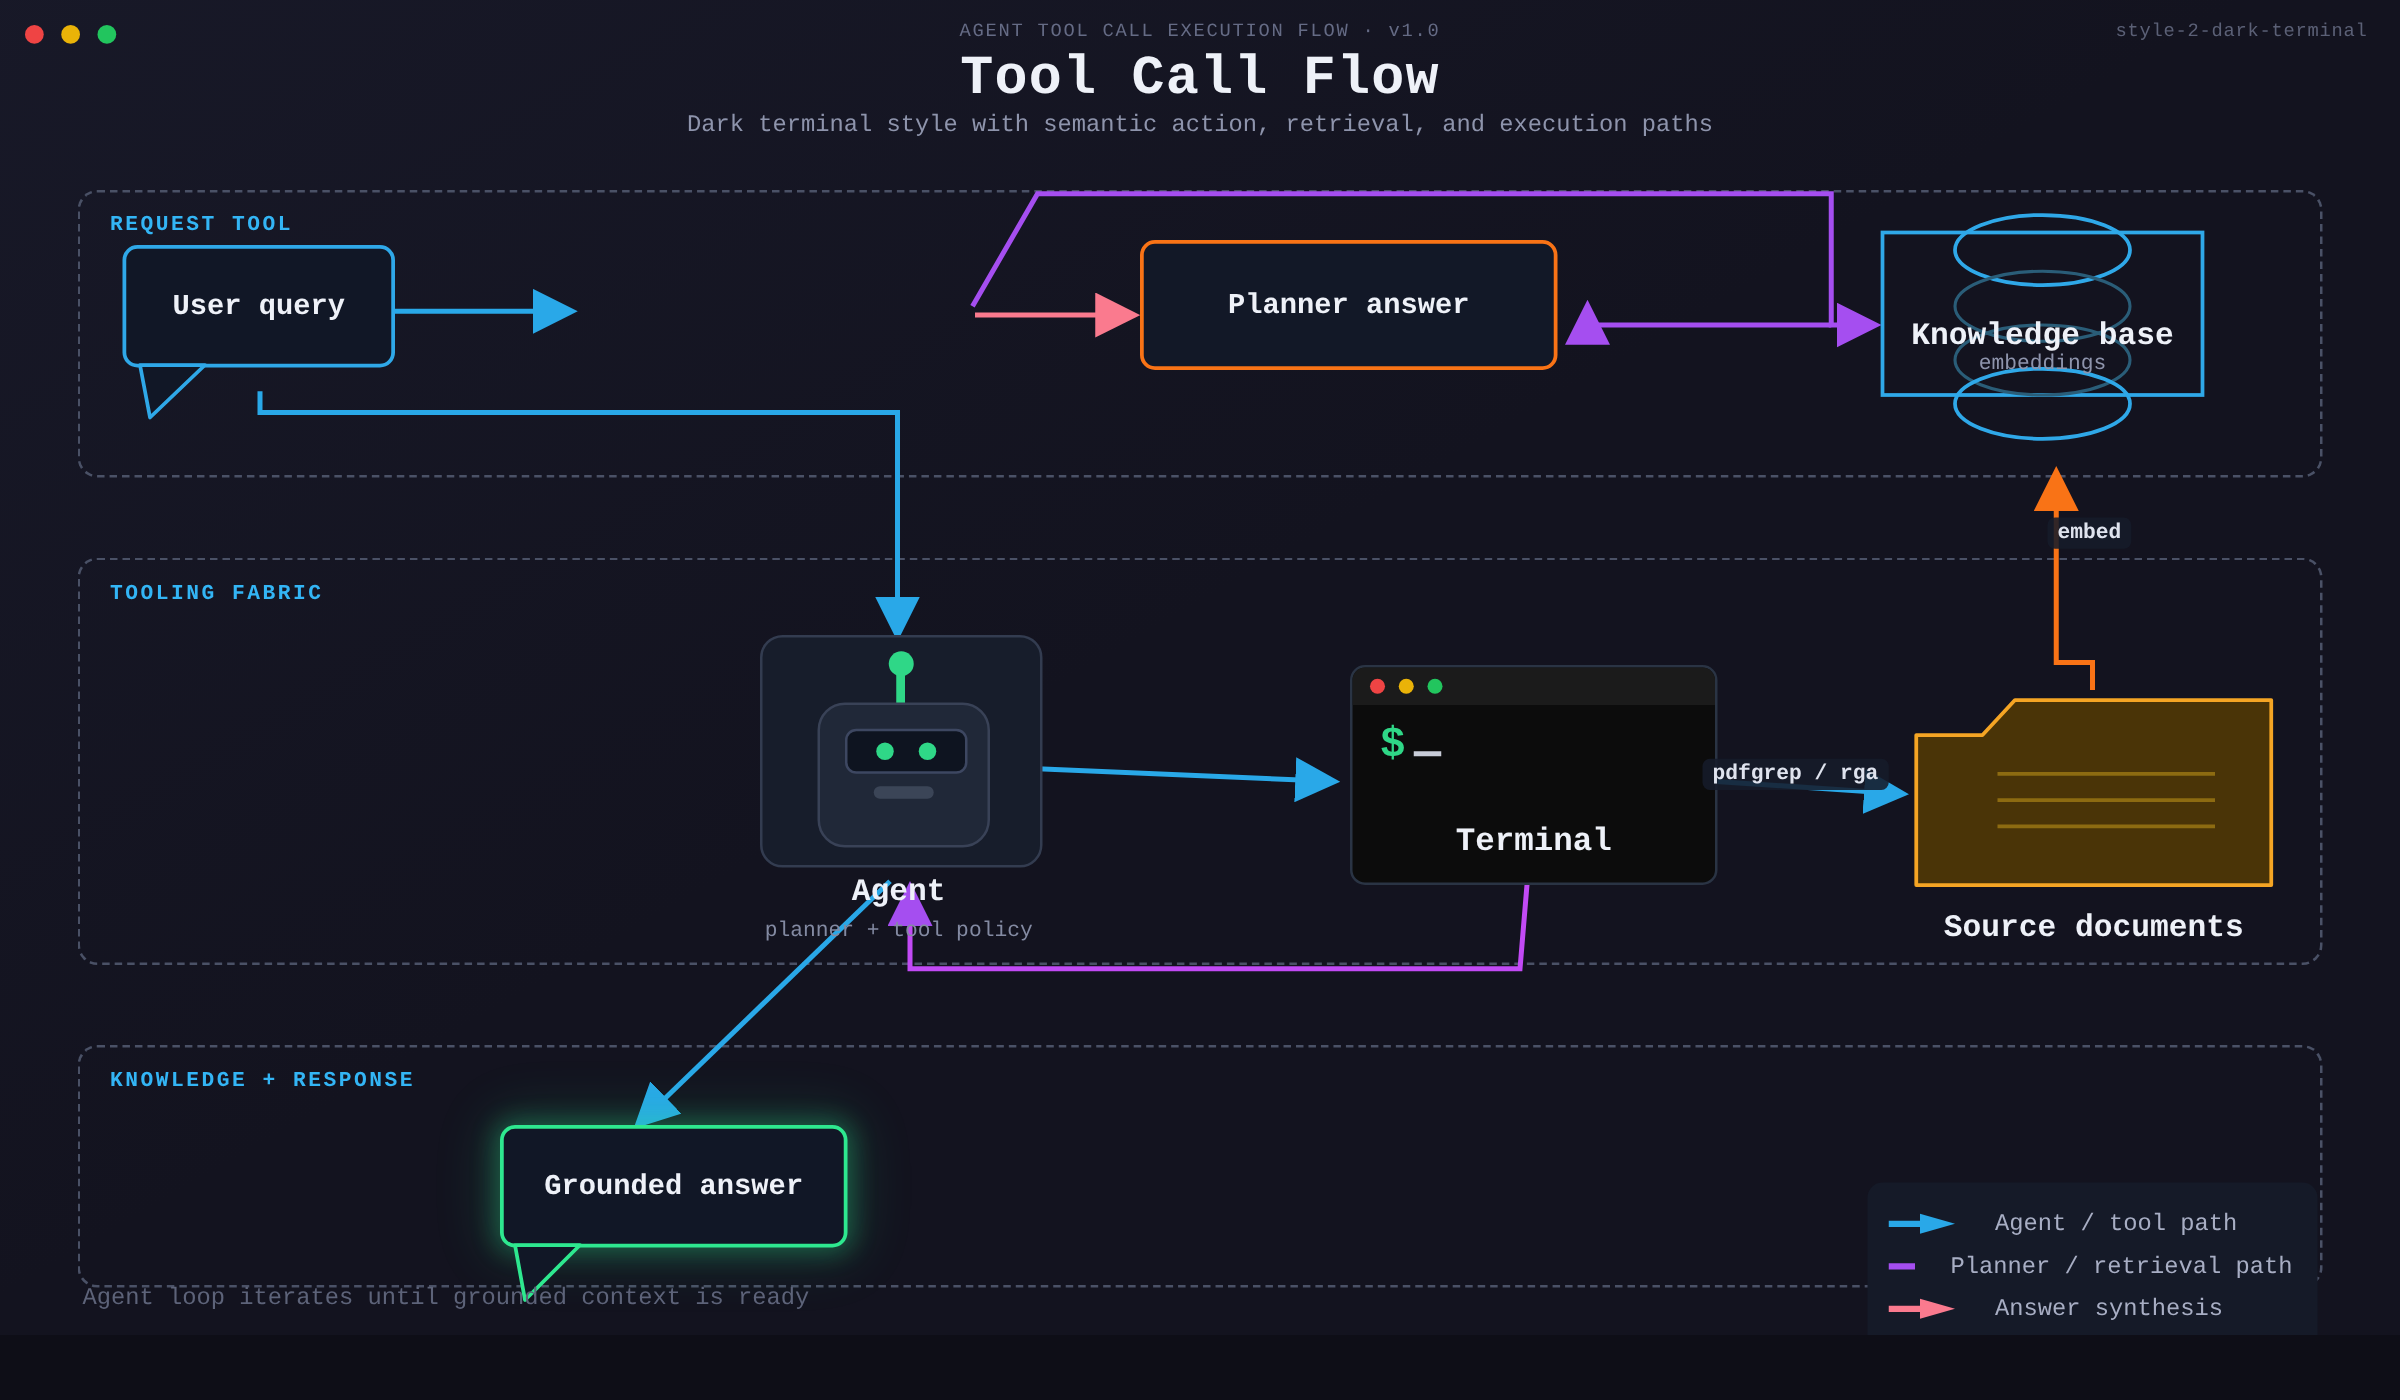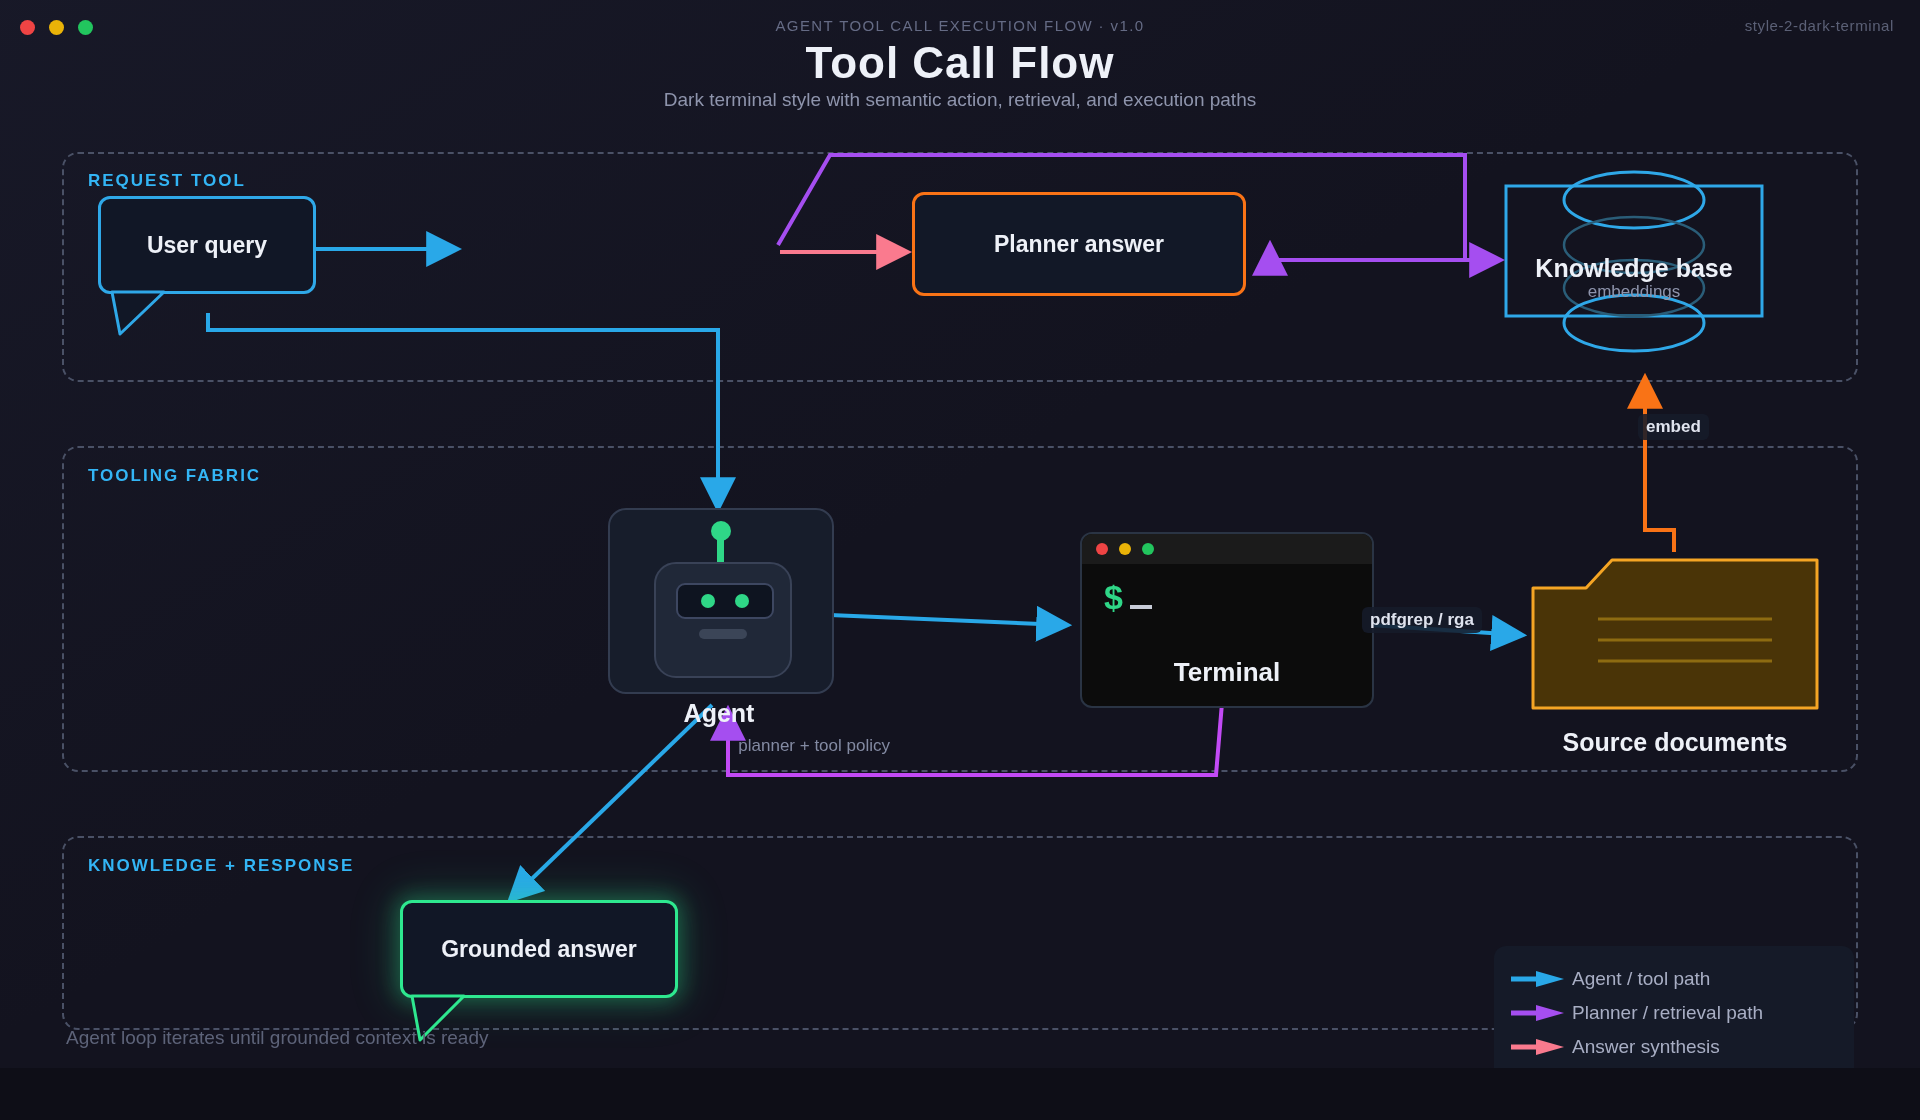--- a/index.html
+++ b/index.html
@@ -15,7 +15,7 @@
       linear-gradient(150deg, rgba(40,44,70,0.22) 0%, rgba(18,18,28,0) 48%),
       #13131f;
     overflow: hidden;
-    font-family: Liberation Sans, sans-serif;
+    font-family: Liberation Mono, monospace;
     -webkit-font-smoothing: antialiased;
   }
 

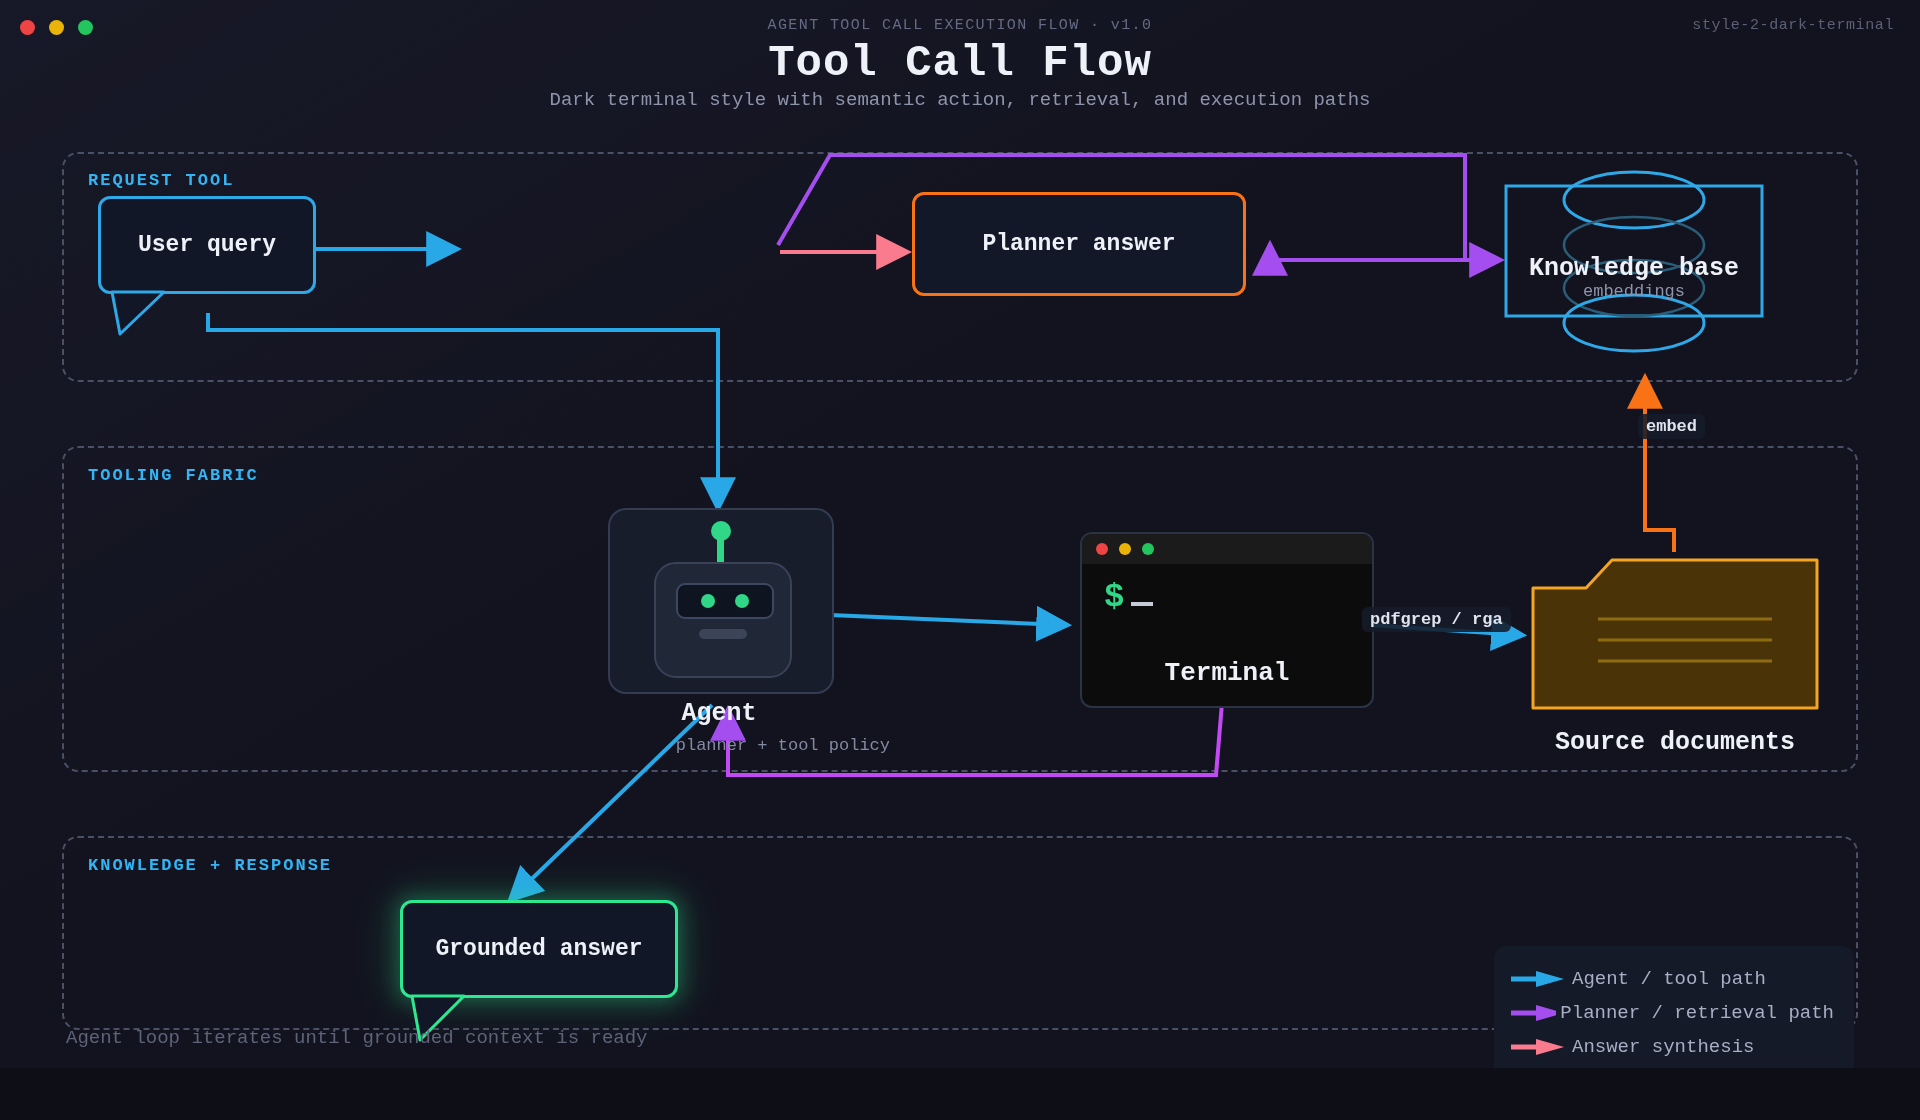--- a/index.html
+++ b/index.html
@@ -134,7 +134,7 @@
     font-size:25px; font-weight:bold;
   }
   .node-subcaption {
-    position:absolute; text-align:right; color:#838aa2; font-size:17px;
+    position:absolute; text-align:center; color:#838aa2; font-size:17px;
   }
 
   

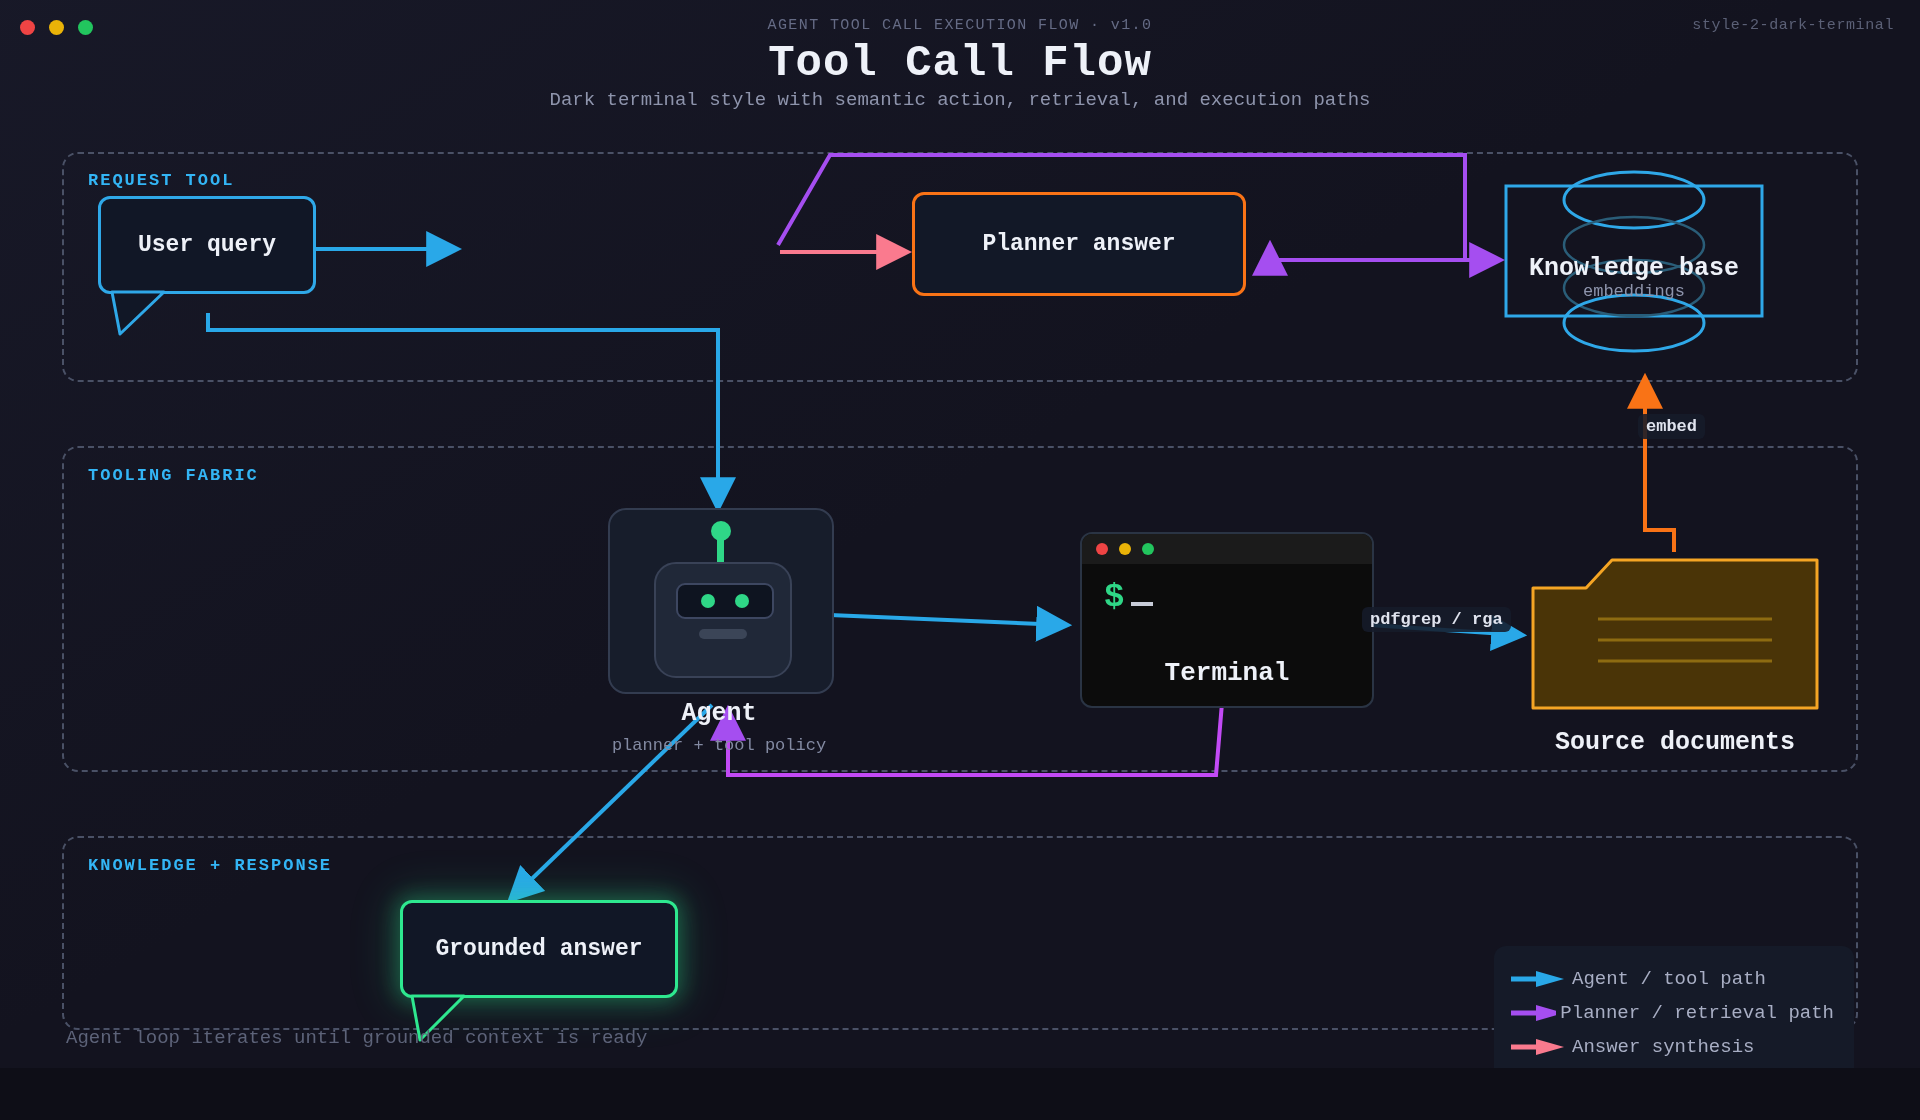--- a/index.html
+++ b/index.html
@@ -193,7 +193,7 @@
     padding:16px 20px 16px 16px;
     box-sizing:border-box;
   }
-  .legrow { display:flex; align-items:center; height:34px; gap:4px; }
+  .legrow { display:flex; align-items:center; height:34px; gap:28px; }
   .legtext { color:#a8aec4; font-size:19px; white-space:nowrap; }
 
   .footnote {

